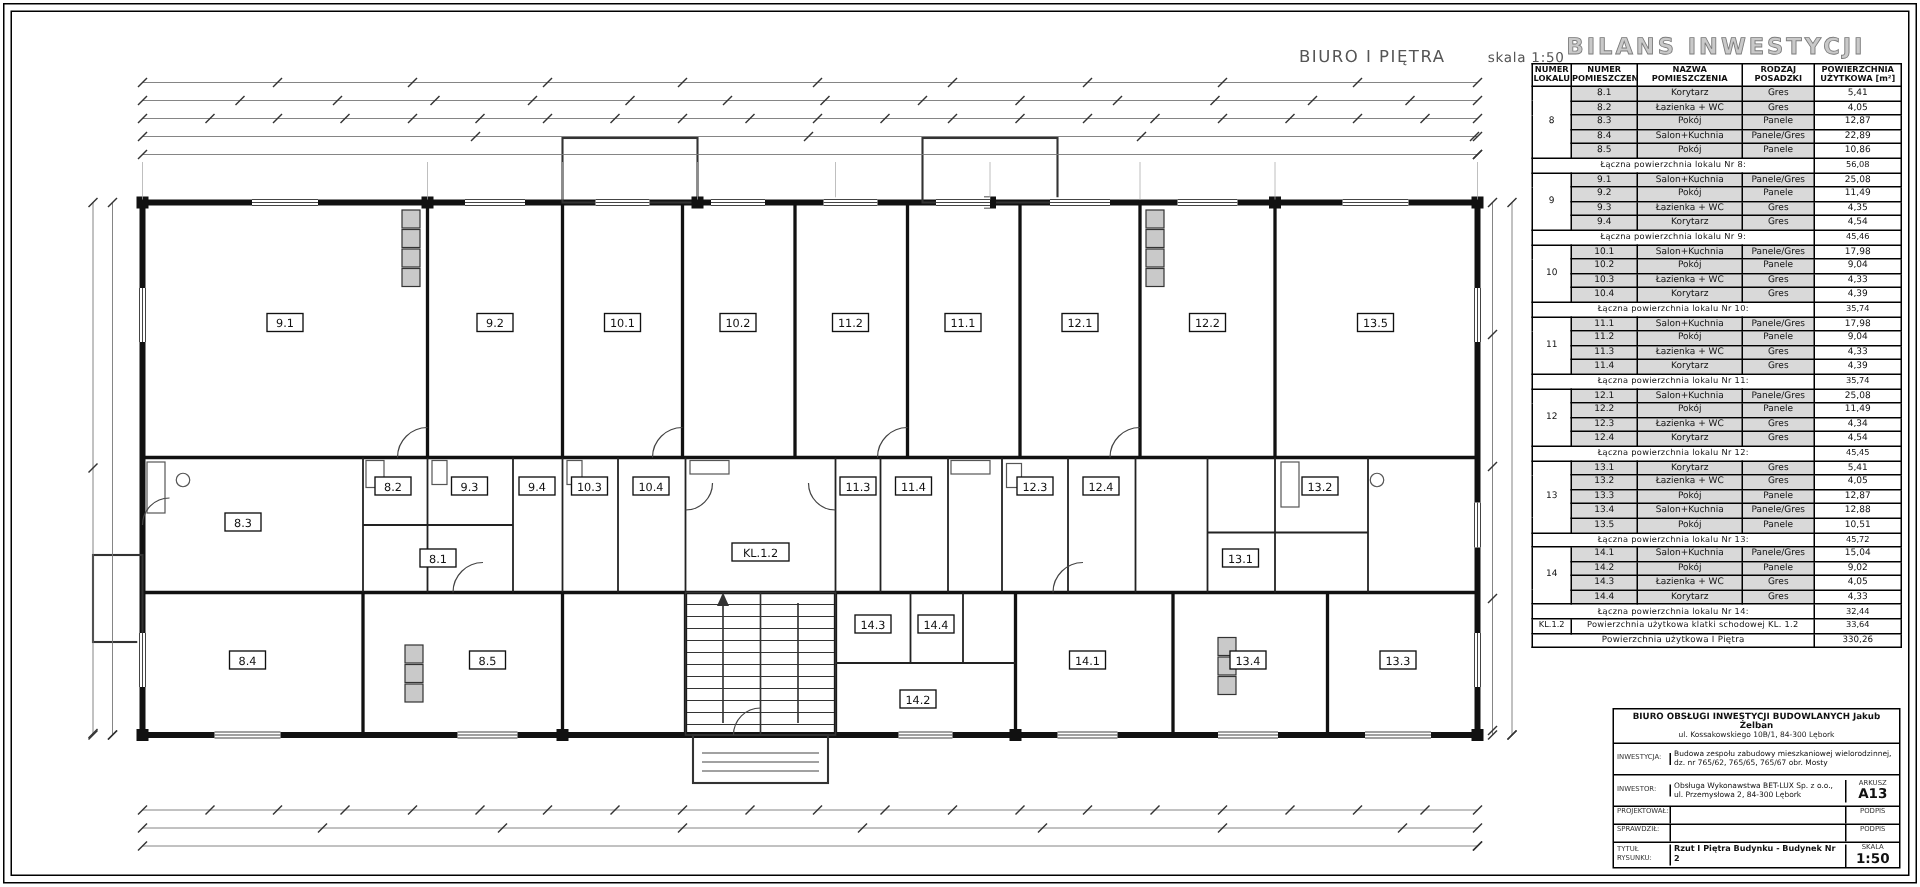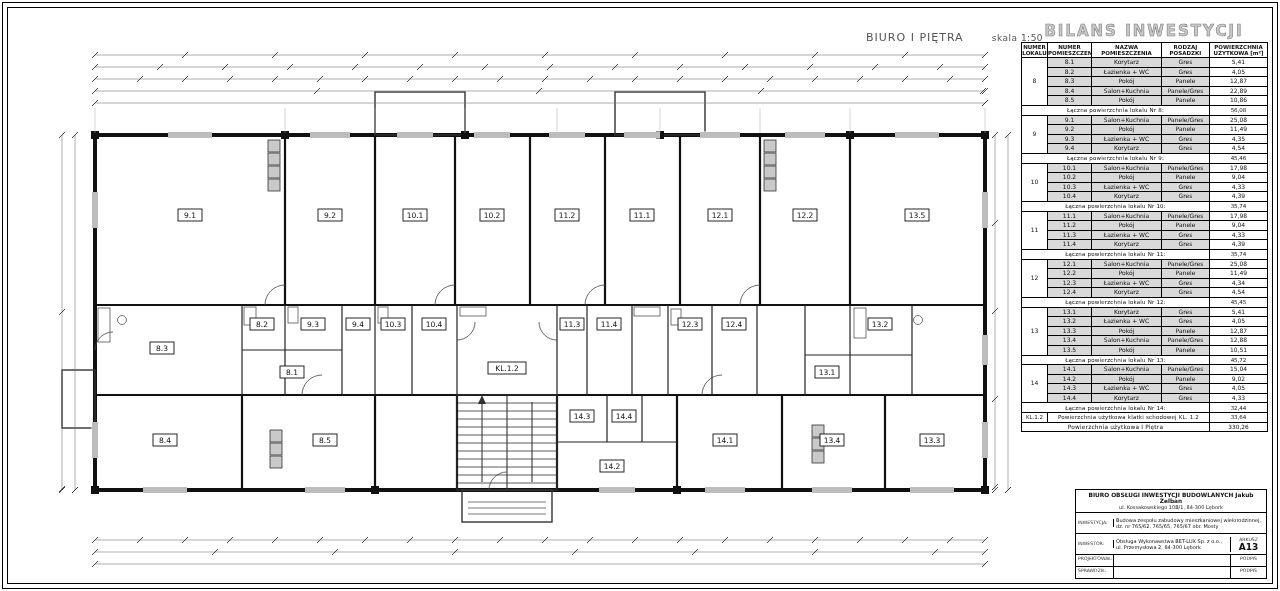--- a/index.html
+++ b/index.html
@@ -833,6 +833,14 @@
       <div class="tb-cell tb-val"></div>
       <div class="tb-podpis tb-cell">PODPIS</div>
     </div>
+    <div class="tb-row tb-row-draw">
+      <div class="tb-cell tb-label">TYTUŁ RYSUNKU:</div>
+      <div class="tb-cell tb-val tb-drawval">Rzut I Piętra Budynku - Budynek Nr 2</div>
+      <div class="tb-scale">
+        <div class="tb-sheet-l">SKALA</div>
+        <div class="tb-sheet-v">1:50</div>
+      </div>
+    </div>
   </div>
 </div>
 

